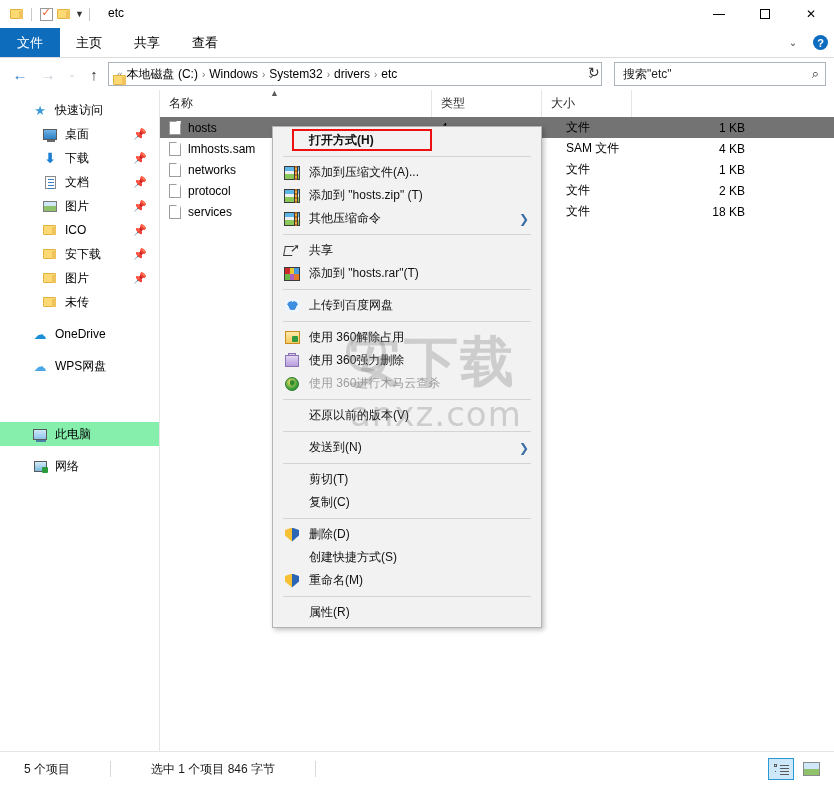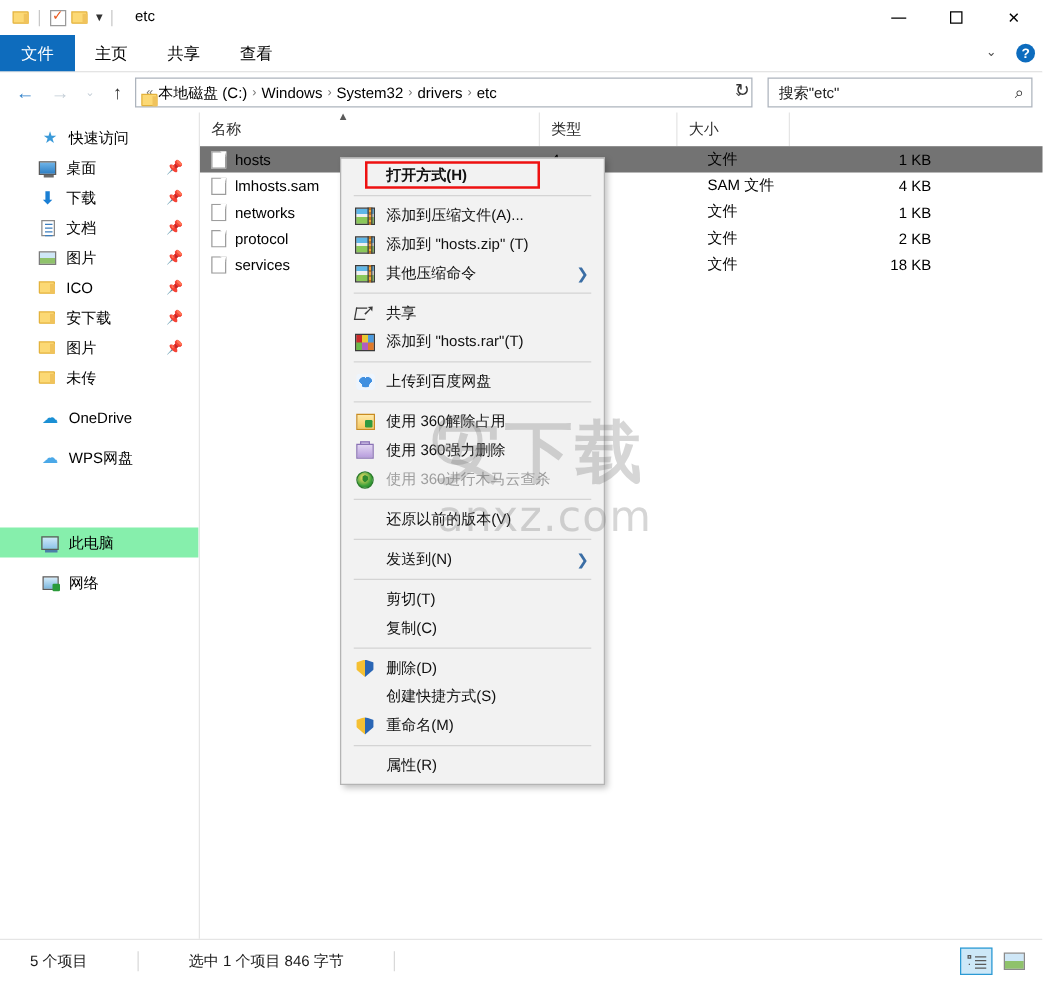--- a/index.html
+++ b/index.html
@@ -265,7 +265,7 @@
     font-size: 11px;
   }
   .depth0 { padding-left: 30px; }
-  .depth1 { padding-left: 28px; }
+  .depth1 { padding-left: 28px; margin-left: 12px; }
   .gap-top { margin-top: 8px; }
 
   

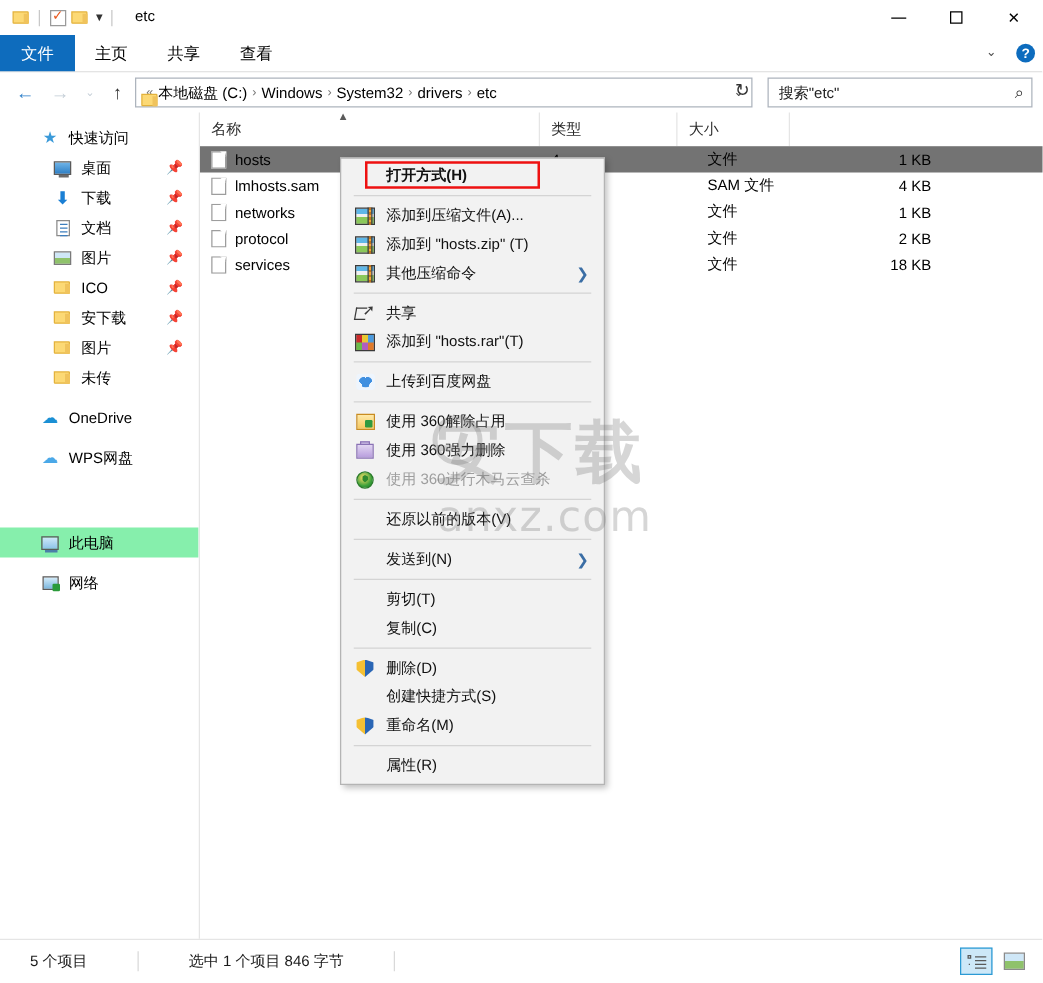--- a/index.html
+++ b/index.html
@@ -419,7 +419,7 @@
   .ctxmenu {
     position: absolute;
     left: 272px; top: 126px;
-    width: 212px;
+    width: 270px;
     background: #f2f2f2;
     border: 1px solid #b4b4b4;
     box-shadow: 2px 2px 5px rgba(0,0,0,0.25);

